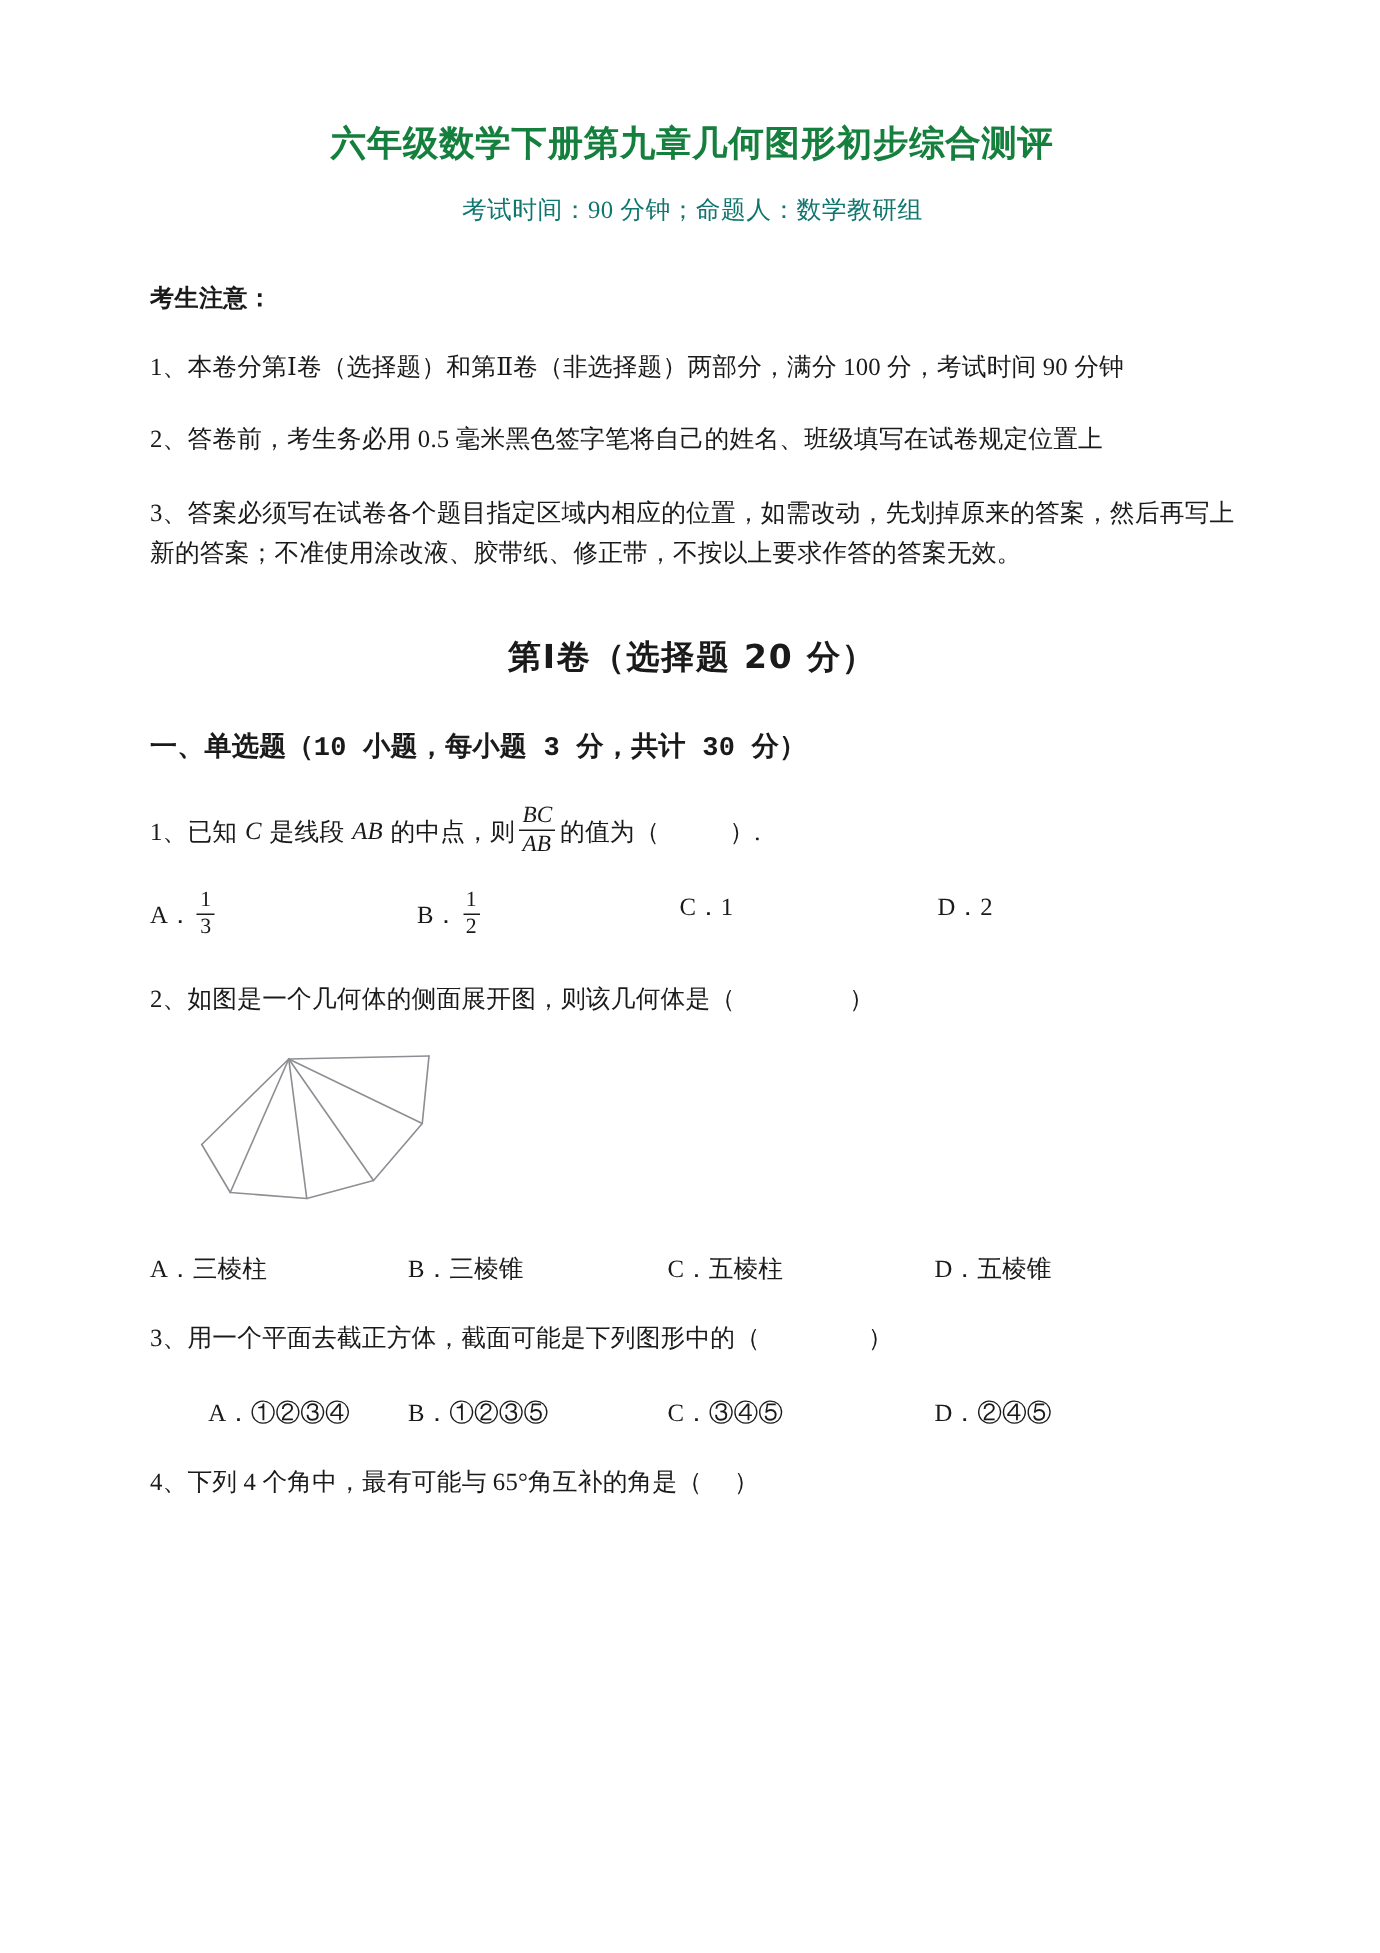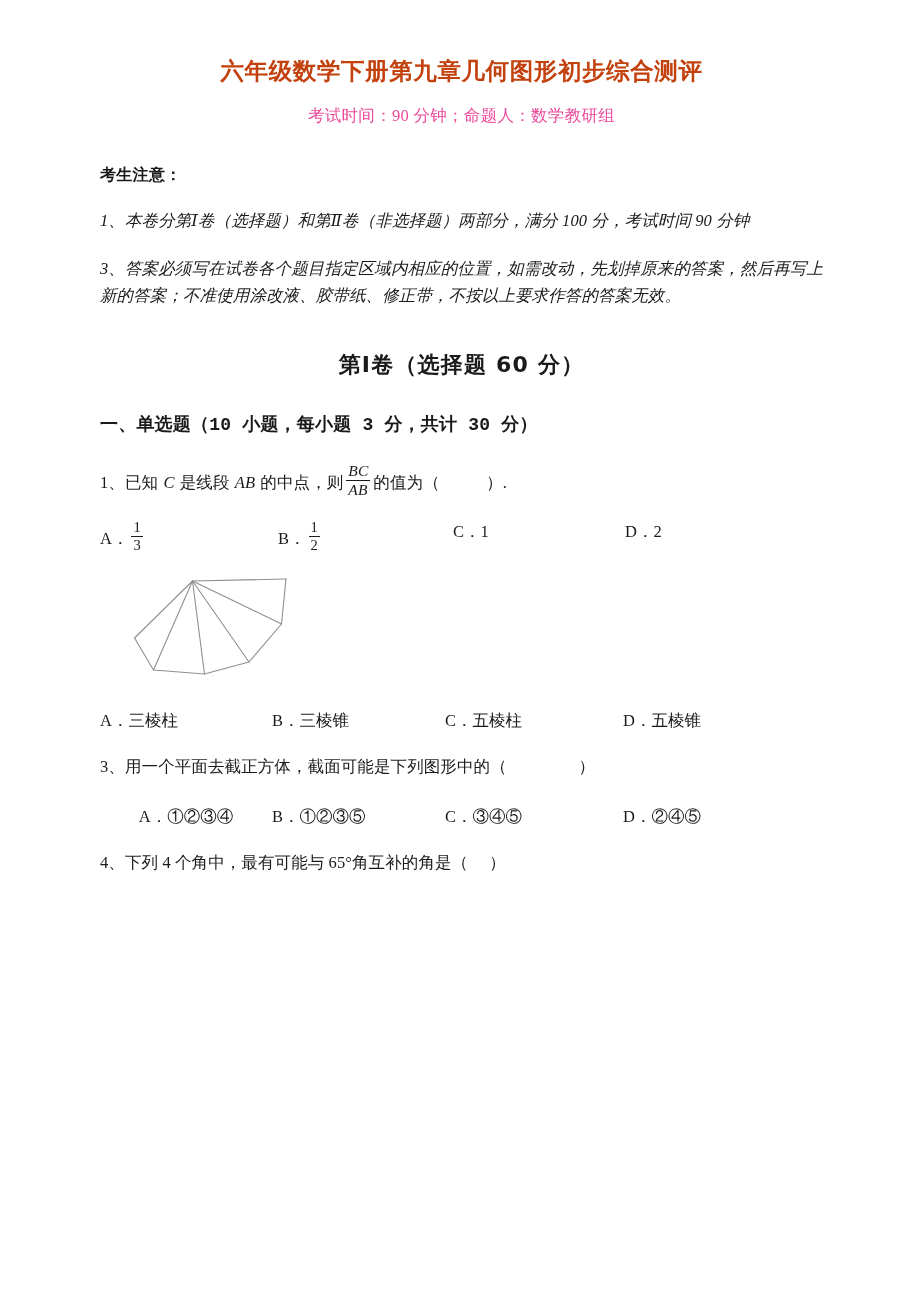--- a/index.html
+++ b/index.html
@@ -37,9 +37,9 @@
     font-weight: bold;
     font-size: 23.5px;
     letter-spacing: 0.6px;
-    color: #c2410c;
-    margin: 0;
-    padding-top: 56px;
+    color: #15803d;
+    margin: 0;
+    padding-top: 80px;
     line-height: 1.35;
   }
   .doc-subtitle {

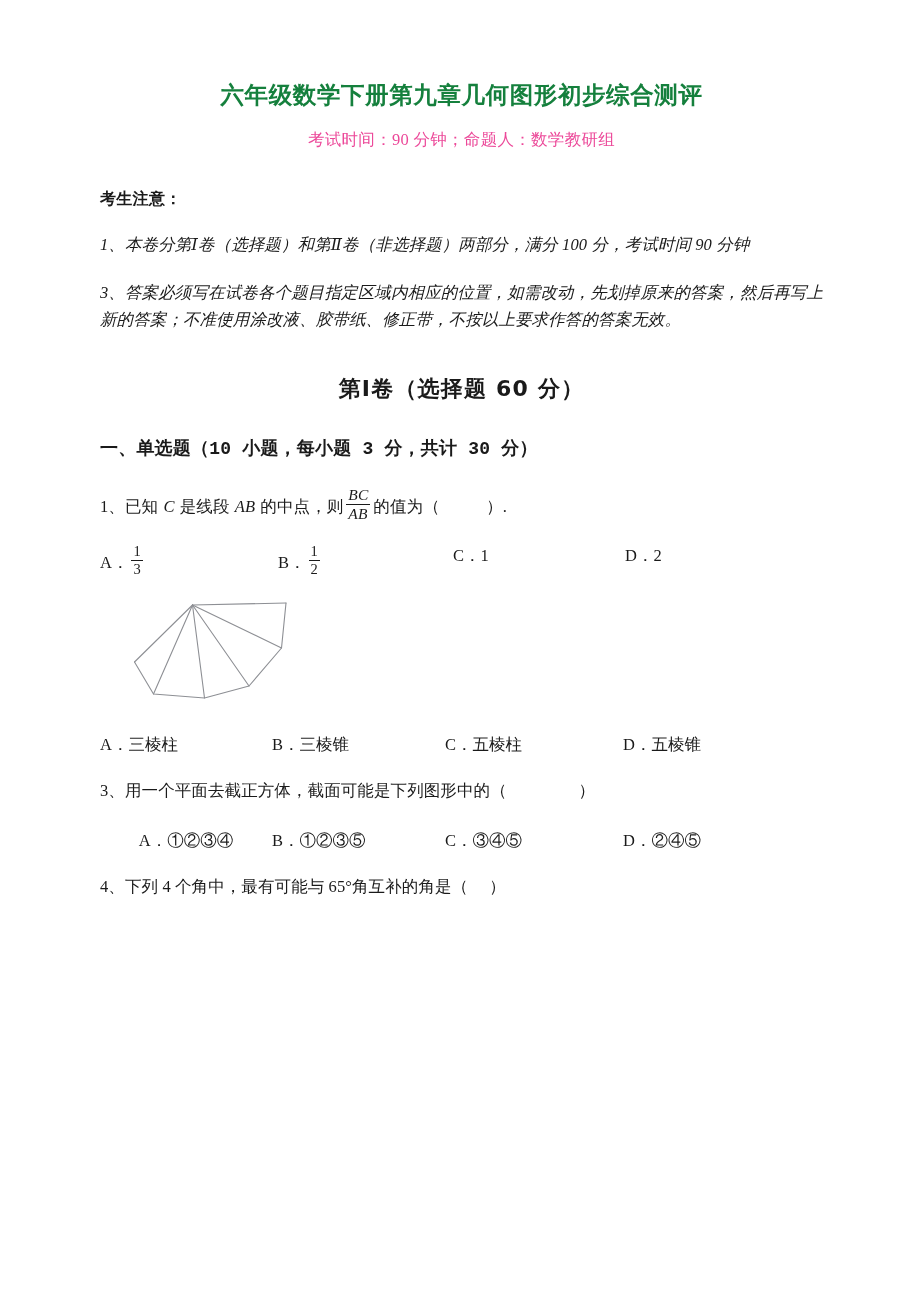--- a/index.html
+++ b/index.html
@@ -45,7 +45,7 @@
   .doc-subtitle {
     text-align: center;
     font-size: 16.5px;
-    color: #ec4899;
+    color: #0f766e;
     margin: 0;
     padding-top: 17px;
     letter-spacing: 0.3px;

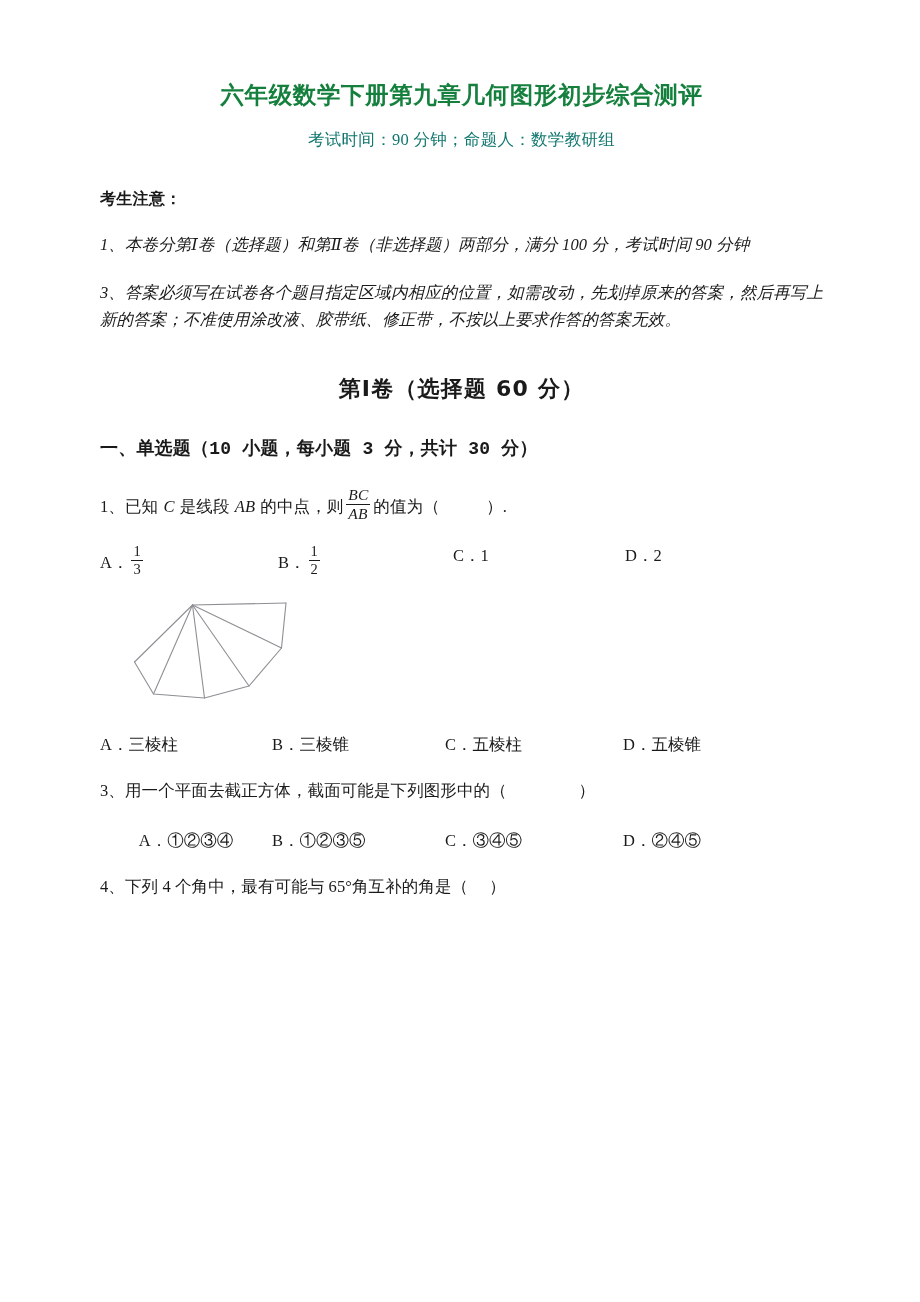--- a/index.html
+++ b/index.html
@@ -67,7 +67,6 @@
     padding-top: 22px;
     text-align: justify;
     letter-spacing: 0.1px;
-    font-style: italic;
   }
 
   

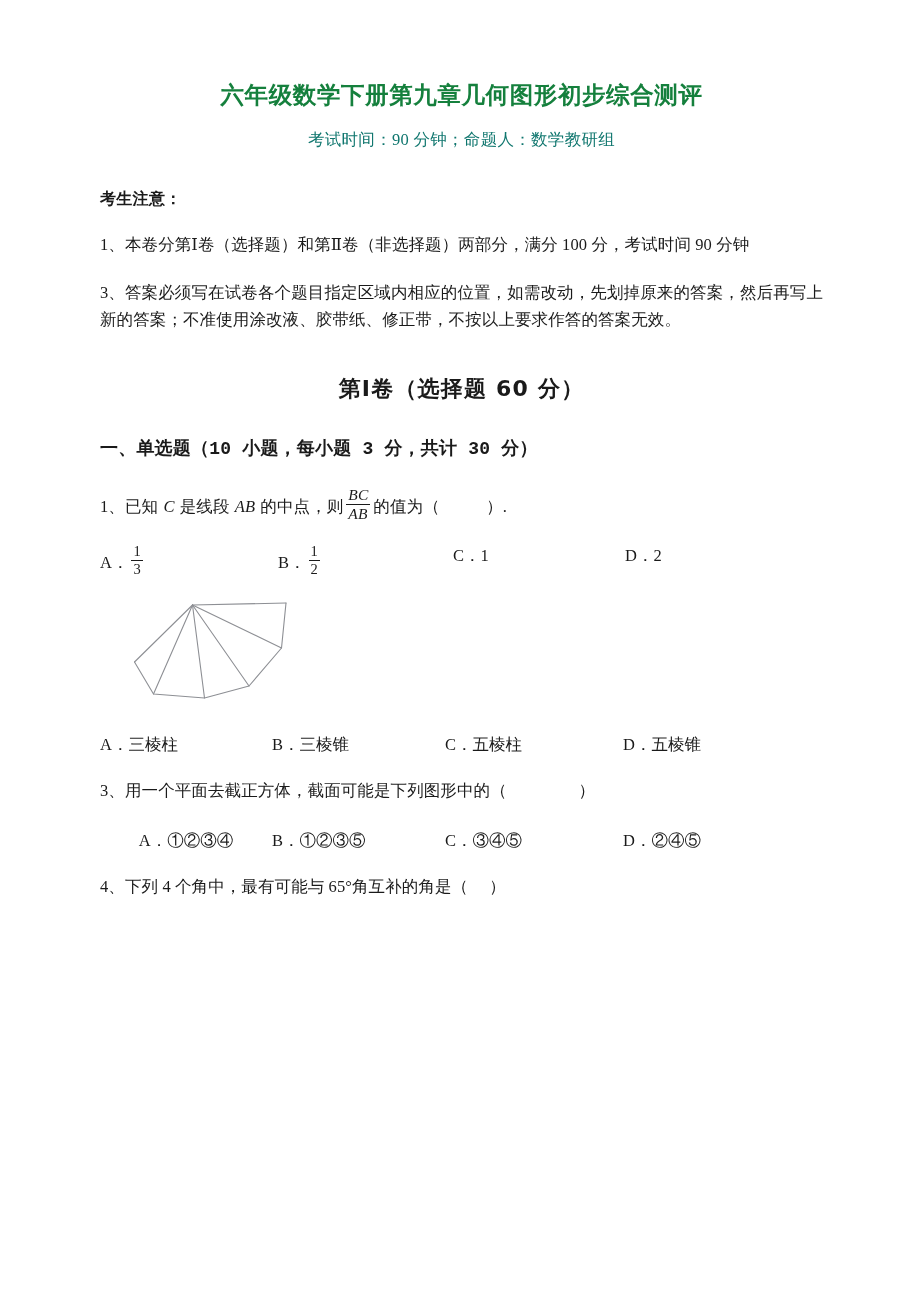--- a/index.html
+++ b/index.html
@@ -180,6 +180,7 @@
 
     <p class="notice-head">考生注意：</p>
     <p class="notice-item">1、本卷分第Ⅰ卷（选择题）和第Ⅱ卷（非选择题）两部分，满分 100 分，考试时间 90 分钟</p>
+    <p class="notice-item">2、答卷前，考生务必用 0.5 毫米黑色签字笔将自己的姓名、班级填写在试卷规定位置上</p>
     <p class="notice-item">3、答案必须写在试卷各个题目指定区域内相应的位置，如需改动，先划掉原来的答案，然后再写上新的答案；不准使用涂改液、胶带纸、修正带，不按以上要求作答的答案无效。</p>
 
     <h2 class="part-heading">第Ⅰ卷（选择题  60 分）</h2>

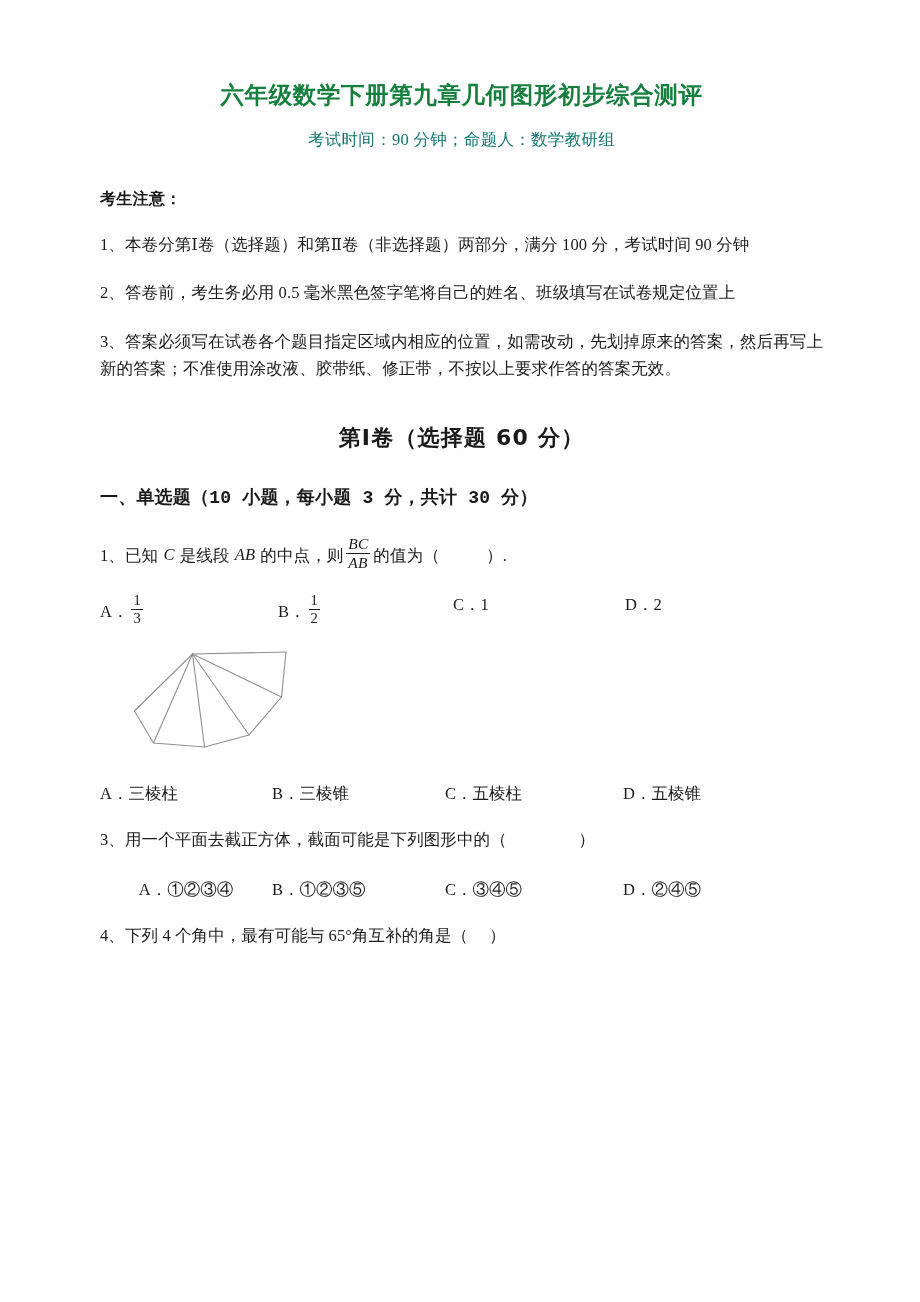--- a/index.html
+++ b/index.html
@@ -183,7 +183,7 @@
     <p class="notice-item">2、答卷前，考生务必用 0.5 毫米黑色签字笔将自己的姓名、班级填写在试卷规定位置上</p>
     <p class="notice-item">3、答案必须写在试卷各个题目指定区域内相应的位置，如需改动，先划掉原来的答案，然后再写上新的答案；不准使用涂改液、胶带纸、修正带，不按以上要求作答的答案无效。</p>
 
-    <h2 class="part-heading">第Ⅰ卷（选择题  60 分）</h2>
+    <h2 class="part-heading">第Ⅰ卷（选择题  20 分）</h2>
     <h3 class="section-heading">一、单选题（10 小题，每小题 3 分，共计 30 分）</h3>
 
     <p class="question">

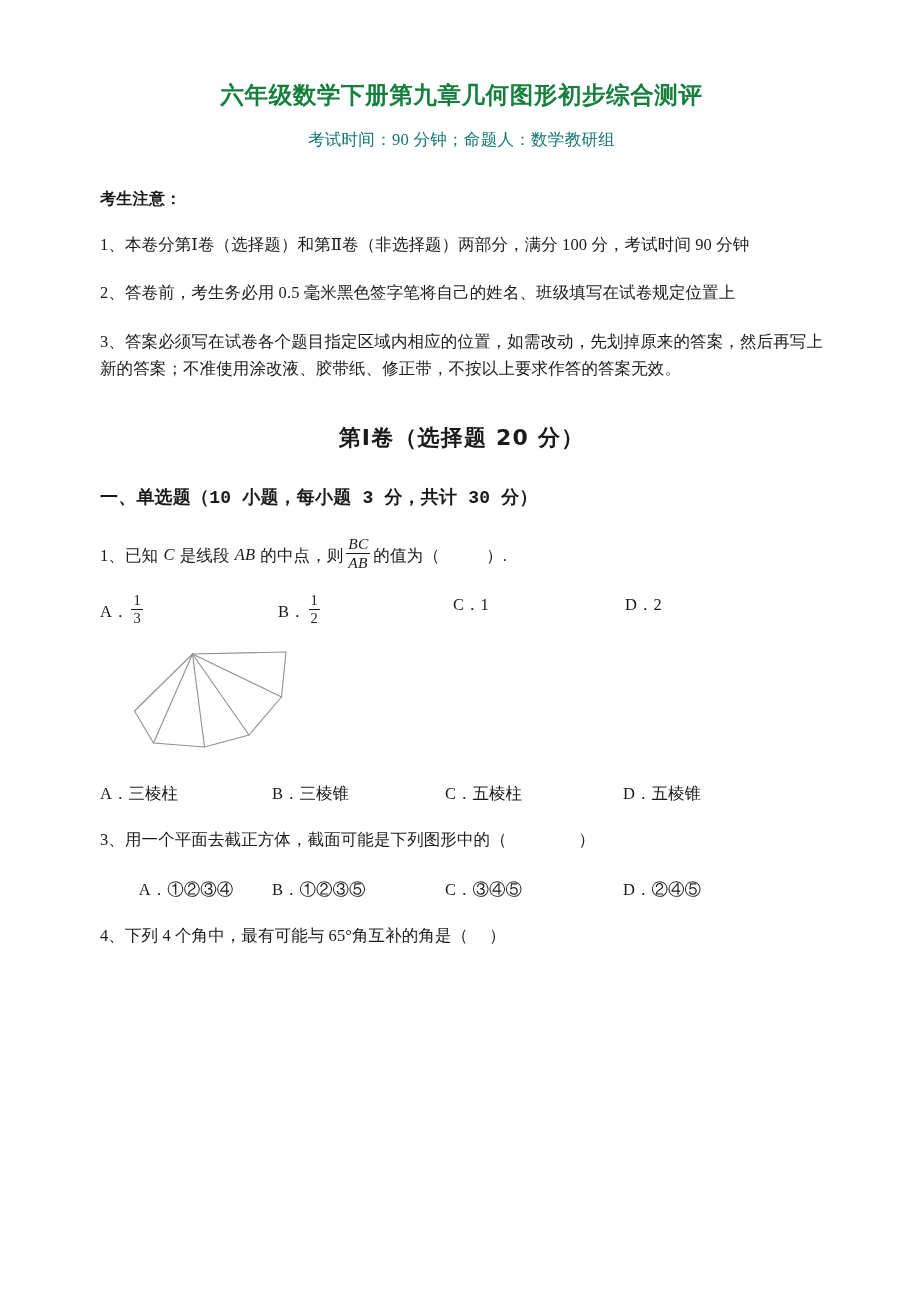--- a/index.html
+++ b/index.html
@@ -205,6 +205,9 @@
       </div>
     </div>
 
+    <p class="question">
+      <span>2、</span><span>如图是一个几何体的侧面展开图，则该几何体是（</span>&nbsp;&nbsp;&nbsp;&nbsp;&nbsp;&nbsp;&nbsp;&nbsp;&nbsp;&nbsp;&nbsp;&nbsp;&nbsp;&nbsp;&nbsp;&nbsp;&nbsp;&nbsp;<span>）</span>
+    </p>
 
     <div class="figure-wrap">
       <svg width="200" height="118" viewBox="0 0 200 118">

